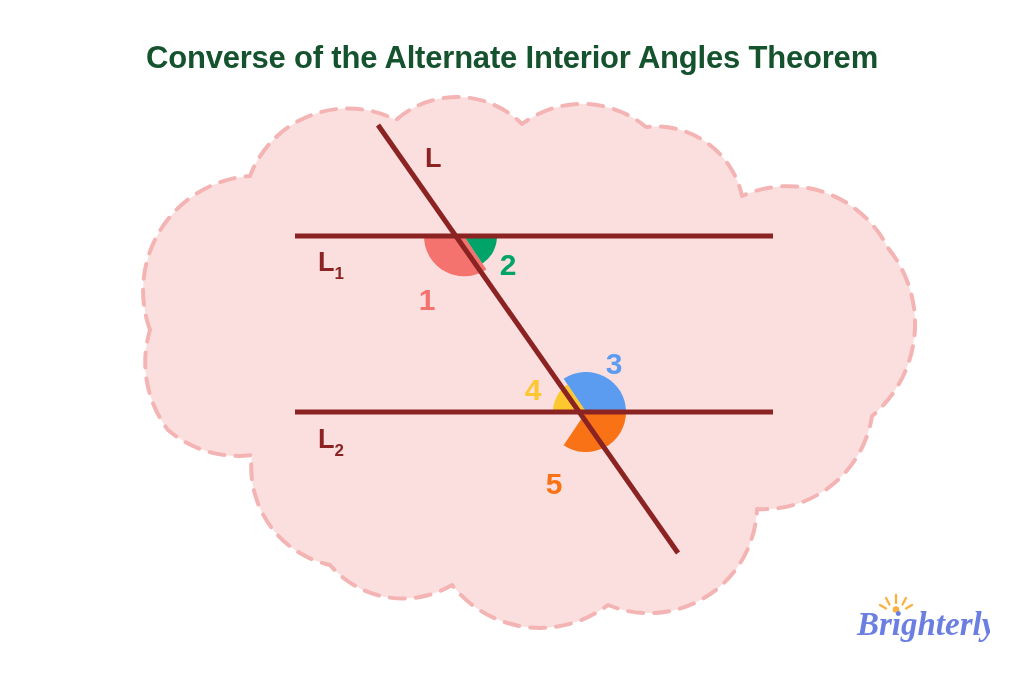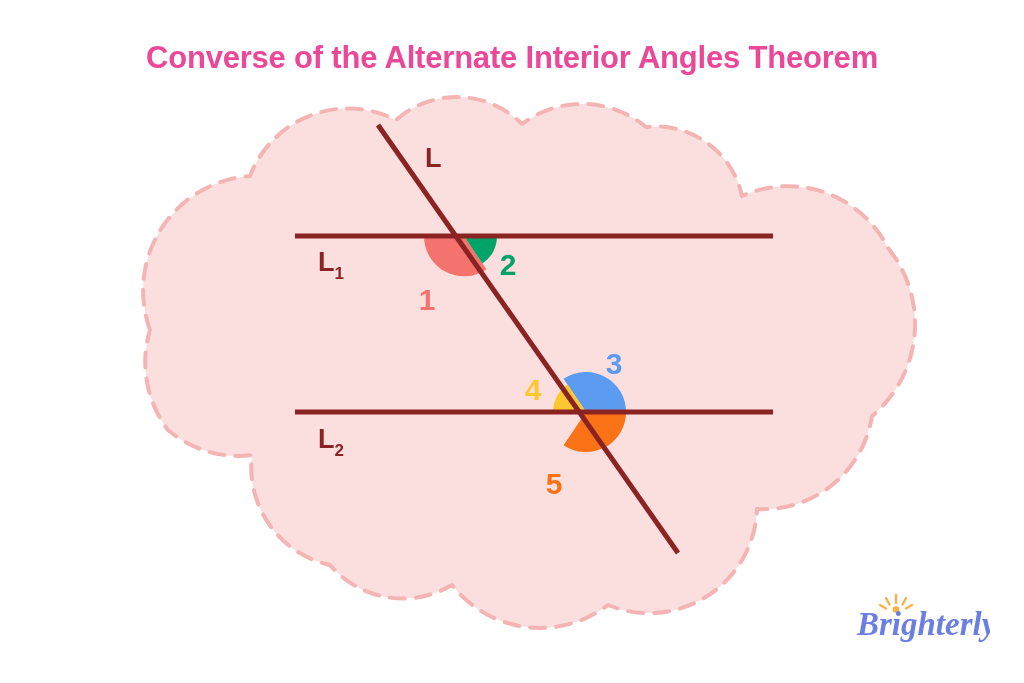--- a/index.html
+++ b/index.html
@@ -34,7 +34,7 @@
     font-size: 31px;
     font-weight: bold;
     letter-spacing: -0.2px;
-    color: #ec4899;
+    color: #14532d;
     white-space: nowrap;
   }
 

